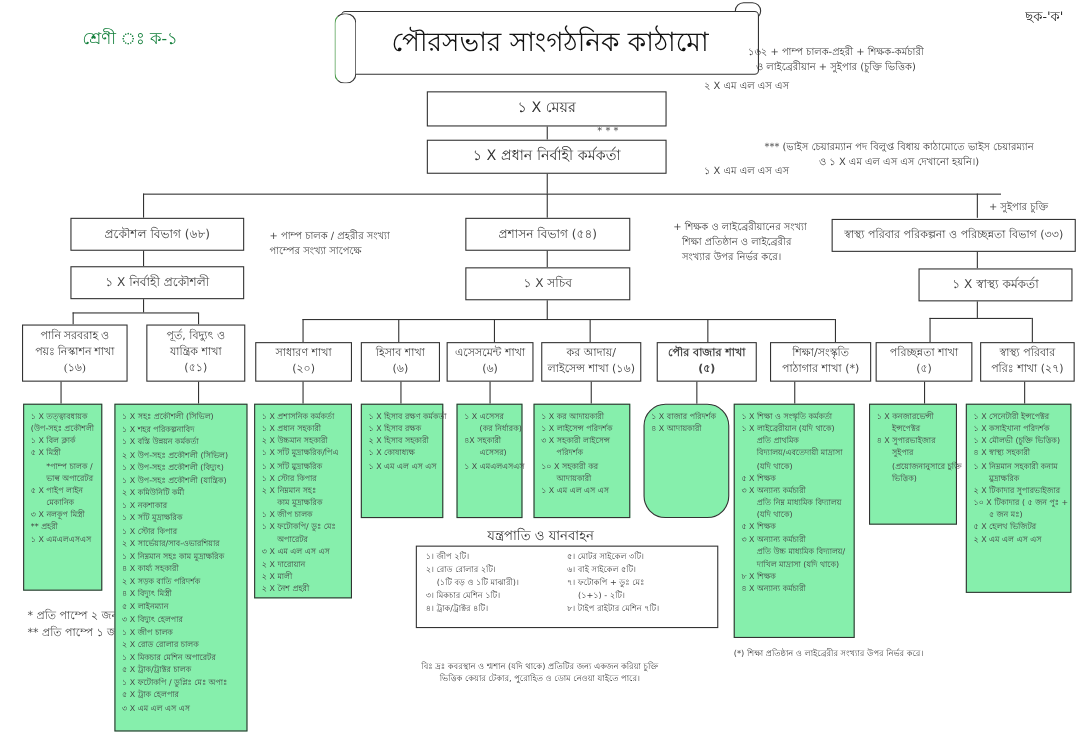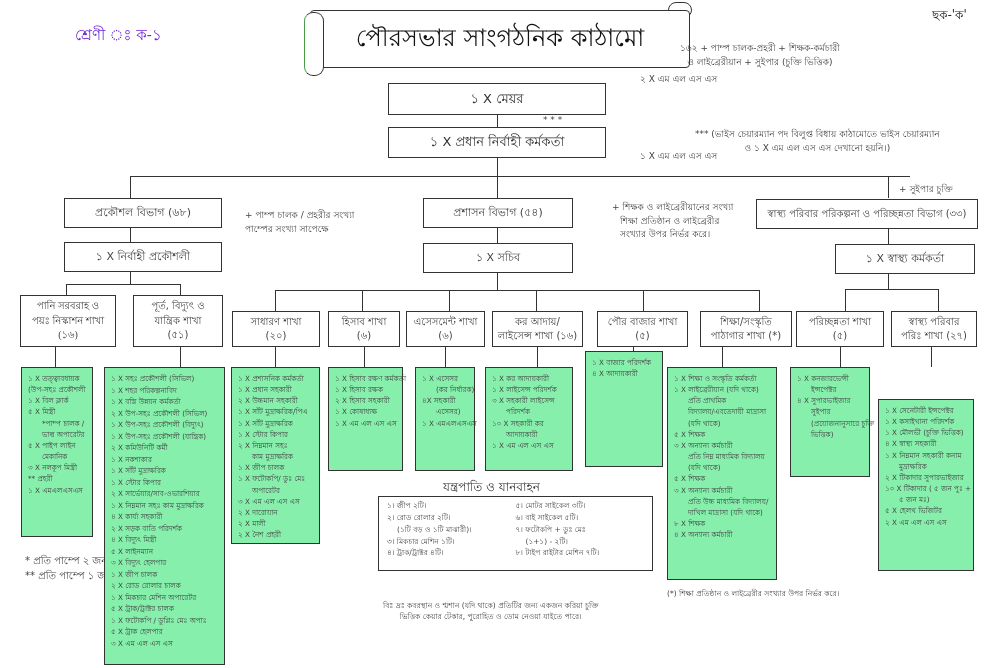--- a/index.html
+++ b/index.html
@@ -22,7 +22,7 @@
 </head>
 <body>
 
-<div class="abs" style="left:75px;top:23px;font-family:'DejaVu Serif',serif;font-size:15px;color:#6d28d9;">শ্রেণী ঃ ক-১</div>
+<div class="abs" style="left:75px;top:23px;font-family:'DejaVu Serif',serif;font-size:15px;color:#15803d;">শ্রেণী ঃ ক-১</div>
 <div class="scroll-end"></div>
 <div class="title-scroll">
     <span>পৌরসভার সাংগঠনিক কাঠামো</span>

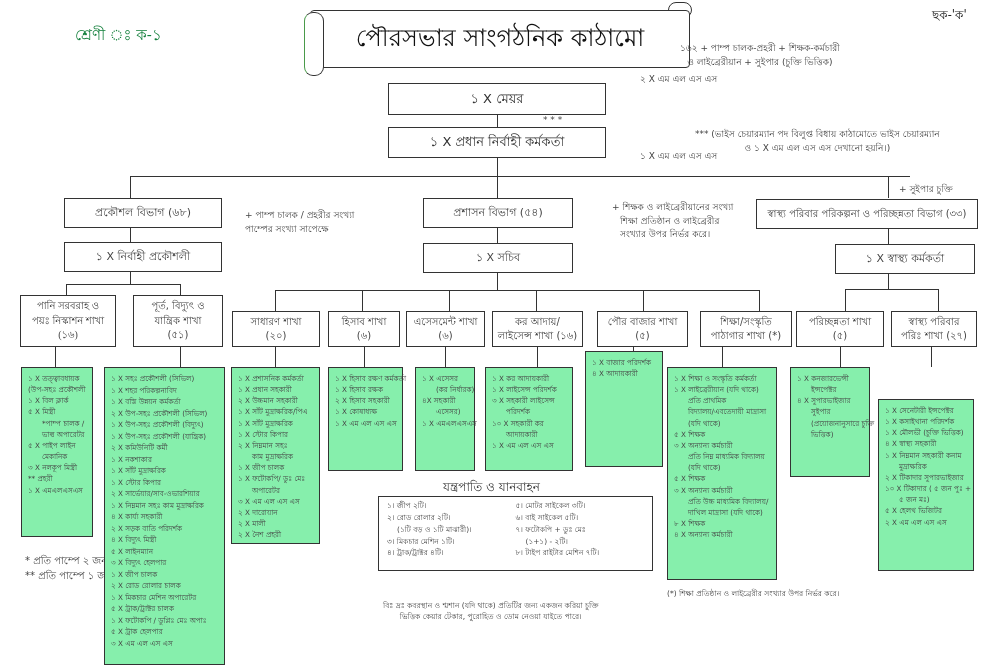--- a/index.html
+++ b/index.html
@@ -167,7 +167,7 @@
   <div>কর আদায়/</div>
   <div>লাইসেন্স শাখা (১৬)</div>
 </div>
-<div class="box" style="left:597px;top:311px;width:91px;height:36px;font-size:10px;flex-direction:column;">
+<div class="box" style="left:597px;top:311px;width:91px;height:36px;font-size:10px;flex-direction:column;font-weight:bold;">
   <div>পৌর বাজার শাখা</div>
   <div>(৫)</div>
 </div>

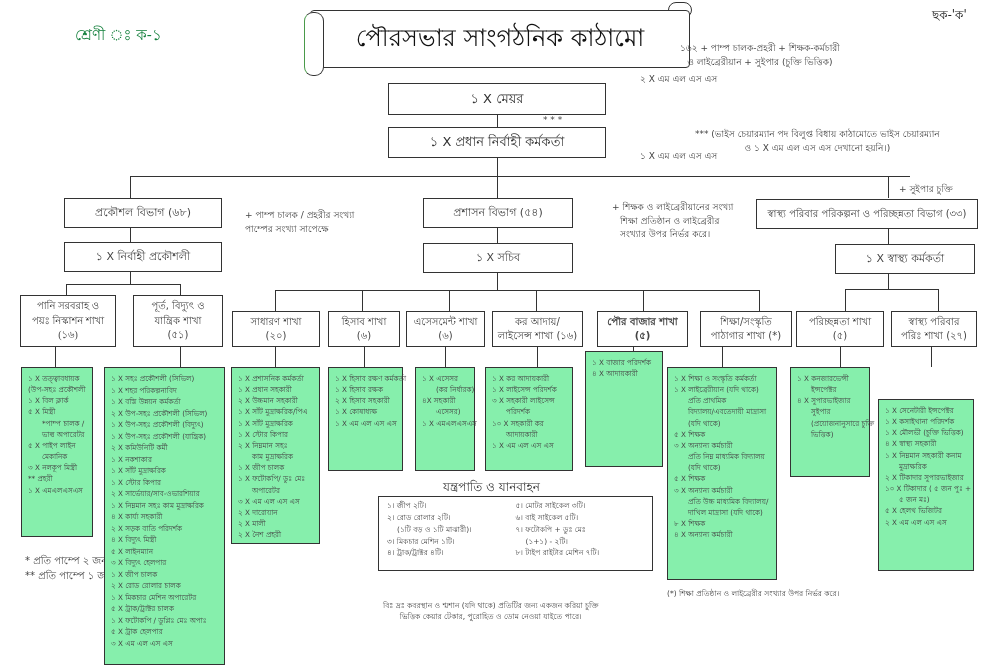--- a/index.html
+++ b/index.html
@@ -223,7 +223,7 @@
   <div class="ind">আদায়কারী</div>
   <div>১ X  এম এল এস এস</div>
 </div>
-<div class="list" style="left:585px;top:351px;width:78px;height:116px;">
+<div class="list" style="left:585px;top:367px;width:78px;height:104px;border-radius:20px;">
   <div>১ X বাজার পরিদর্শক</div>
   <div>৪ X আদায়কারী</div>
 </div>

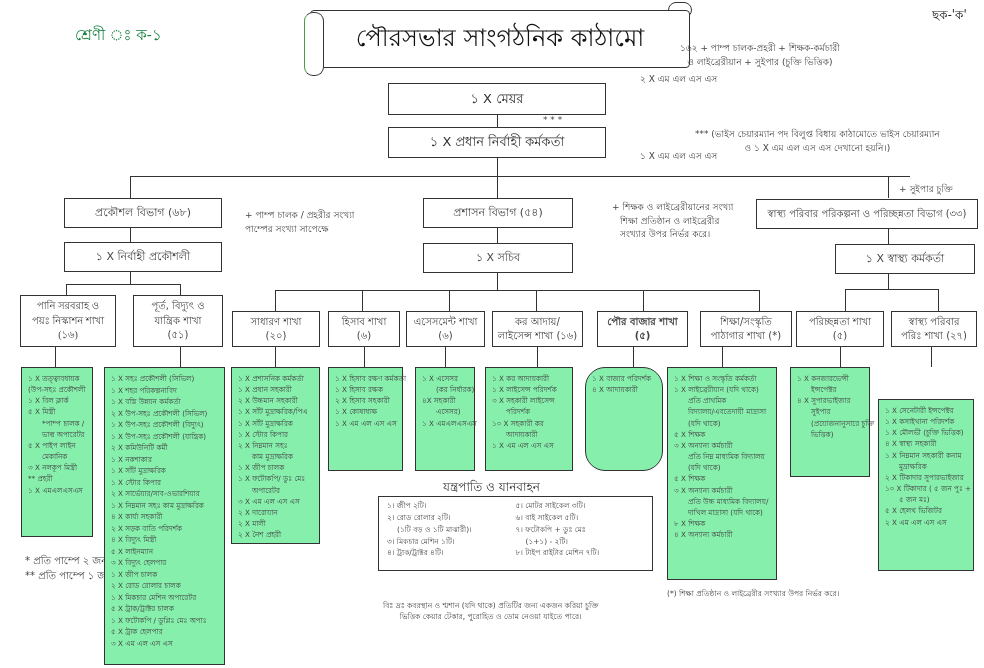--- a/index.html
+++ b/index.html
@@ -301,7 +301,7 @@
   <div class="ind">(প্রয়োজনানুসারে চুক্তি</div>
   <div class="ind">ভিত্তিক)</div>
 </div>
-<div class="list" style="left:878px;top:367px;width:96px;height:172px;margin-top:32px;">
+<div class="list" style="left:878px;top:367px;width:96px;height:172px;">
   <div>১ X  সেনেটারী ইন্সপেক্টর</div>
   <div>১ X  কসাইখানা পরিদর্শক</div>
   <div>১ X  মৌলভী (চুক্তি ভিত্তিক)</div>

